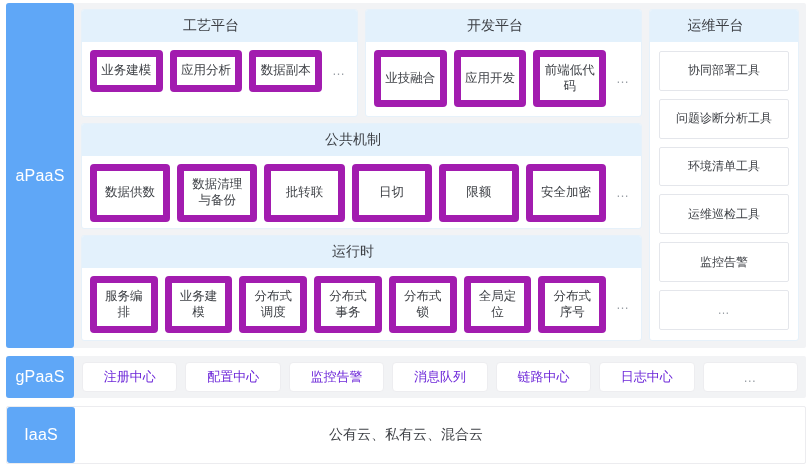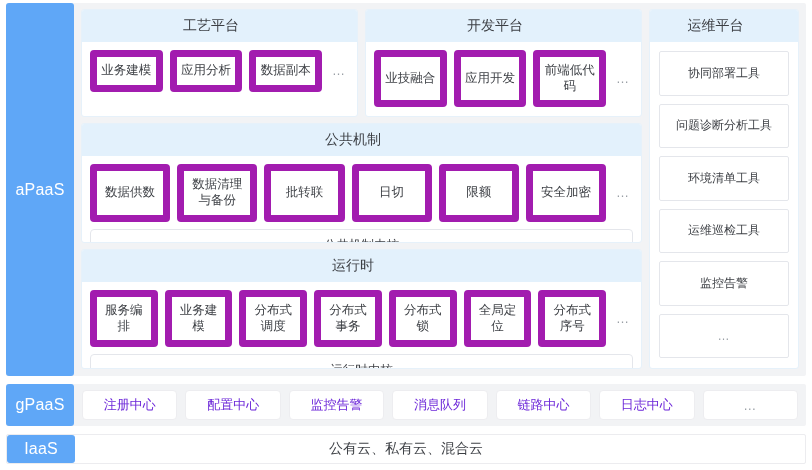--- a/index.html
+++ b/index.html
@@ -225,7 +225,7 @@
 
   
   #iaas-row {
-    height: 30px;
+    height: 58px;
     background: #ffffff;
     border: 1px solid #ececef;
     box-sizing: border-box;

